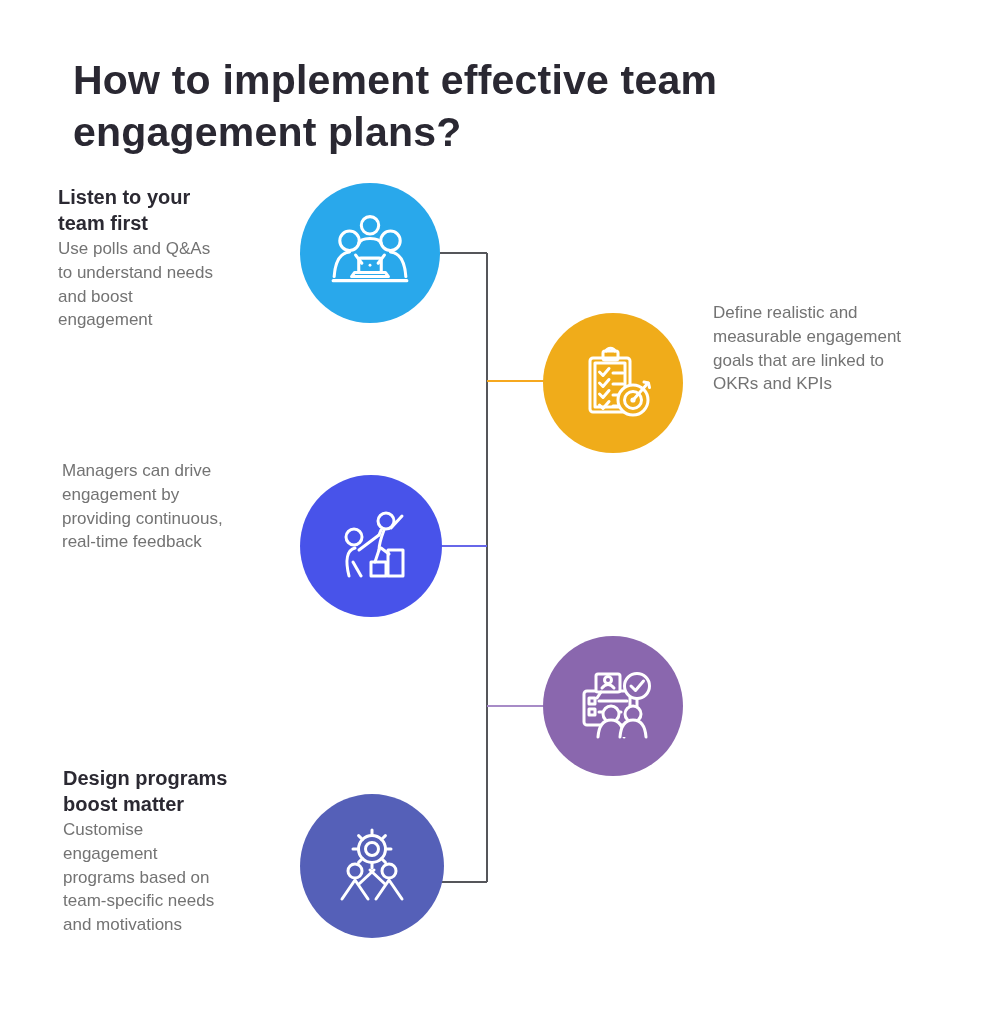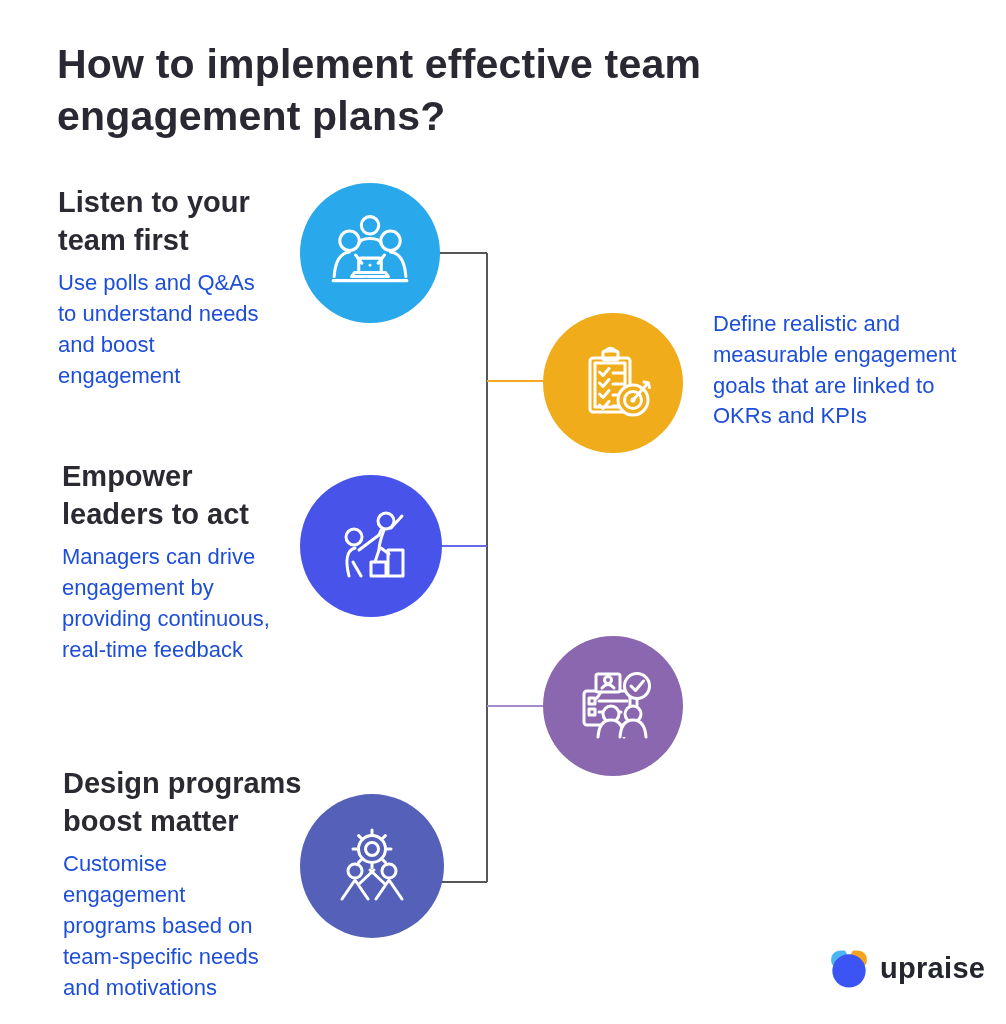--- a/index.html
+++ b/index.html
@@ -31,7 +31,7 @@
     <line x1="440" y1="882" x2="487" y2="882" stroke-width="2" stroke="#55565A"></line>
   </svg>
 
-  <h1 class="abs page-title" style="margin:0;">How to implement effective team
+  <h1 class="abs page-title" style="margin:16px;">How to implement effective team
 engagement plans?</h1>
 
   <div class="abs step-text" style="left:58px;top:184px;">

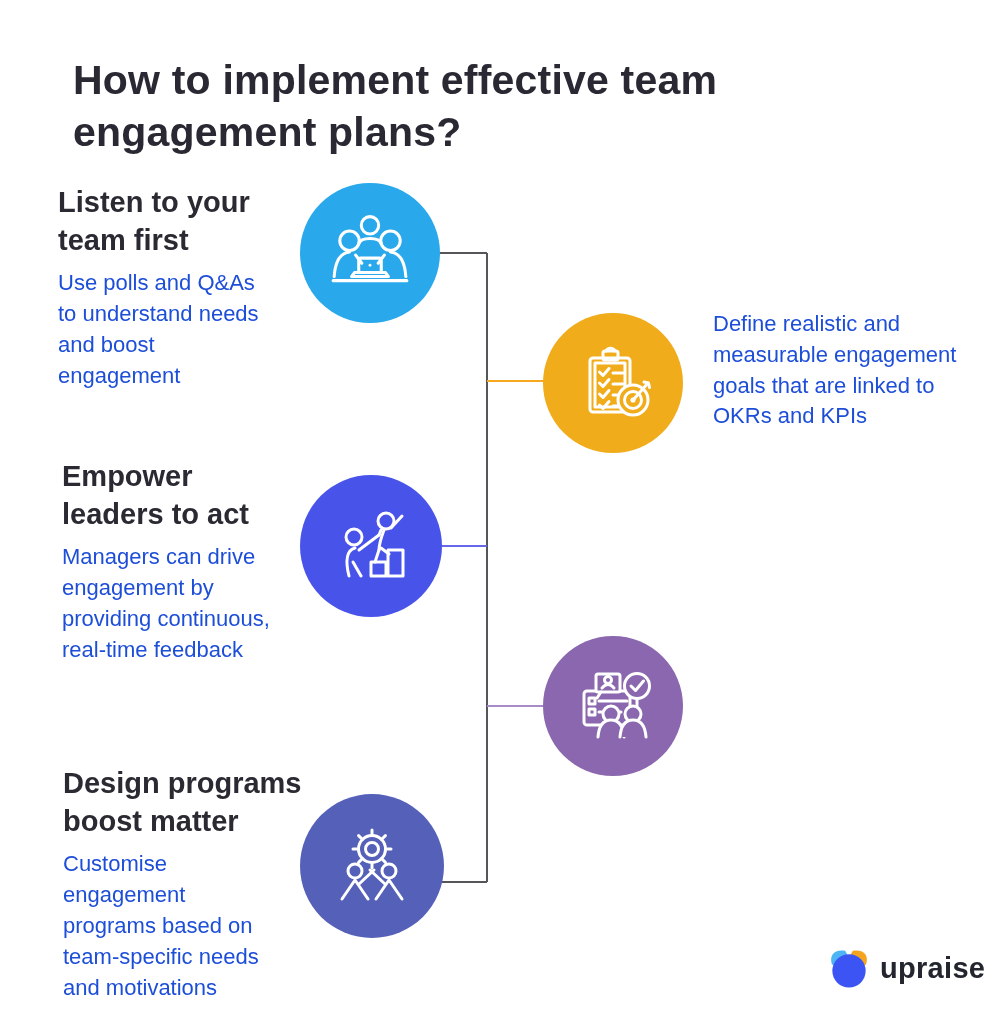--- a/index.html
+++ b/index.html
@@ -8,7 +8,7 @@
   .abs{position:absolute;}
   .page-title{left:57px;top:38px;width:840px;font-size:41px;font-weight:700;color:#2a2832;line-height:1.27;white-space:pre-line;letter-spacing:0.2px;}
   .step-text{display:block;}
-  .step-title{font-size:29px;font-weight:700;color:#2b2932;line-height:1.3;white-space:pre-line;}
+  .step-title{font-size:20px;font-weight:700;color:#2b2932;line-height:1.3;white-space:pre-line;}
   .step-desc{margin-top:9px;font-size:22px;font-weight:400;color:#1d4ed8;line-height:1.4;white-space:pre-line;}
   .circle{border-radius:50%;display:flex;align-items:center;justify-content:center;}
   .circle svg{display:block;}

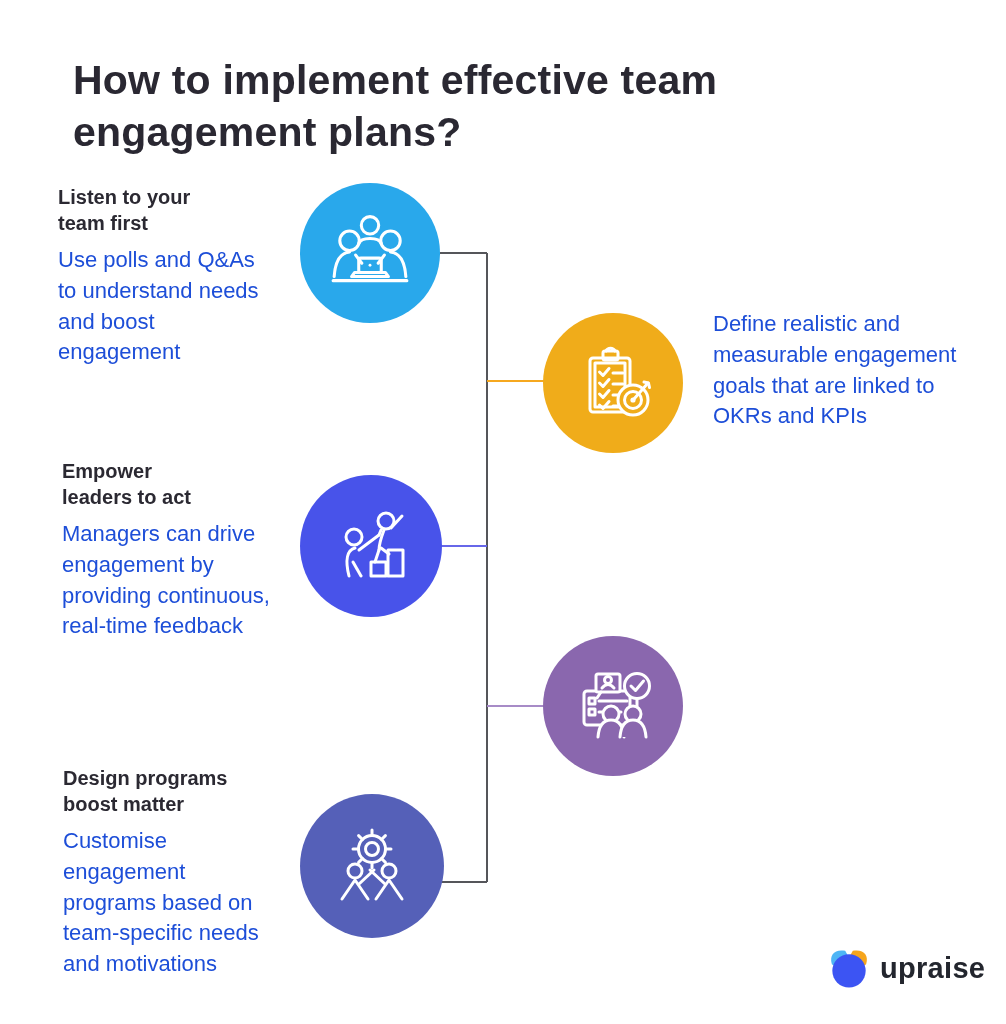--- a/index.html
+++ b/index.html
@@ -9,7 +9,7 @@
   .page-title{left:57px;top:38px;width:840px;font-size:41px;font-weight:700;color:#2a2832;line-height:1.27;white-space:pre-line;letter-spacing:0.2px;}
   .step-text{display:block;}
   .step-title{font-size:20px;font-weight:700;color:#2b2932;line-height:1.3;white-space:pre-line;}
-  .step-desc{margin-top:9px;font-size:22px;font-weight:400;color:#1d4ed8;line-height:1.4;white-space:pre-line;}
+  .step-desc{margin-top:1px;font-size:17px;font-weight:400;color:#737373;line-height:1.4;white-space:pre-line;}
   .circle{border-radius:50%;display:flex;align-items:center;justify-content:center;}
   .circle svg{display:block;}
   .connector-layer{left:0;top:0;pointer-events:none;}

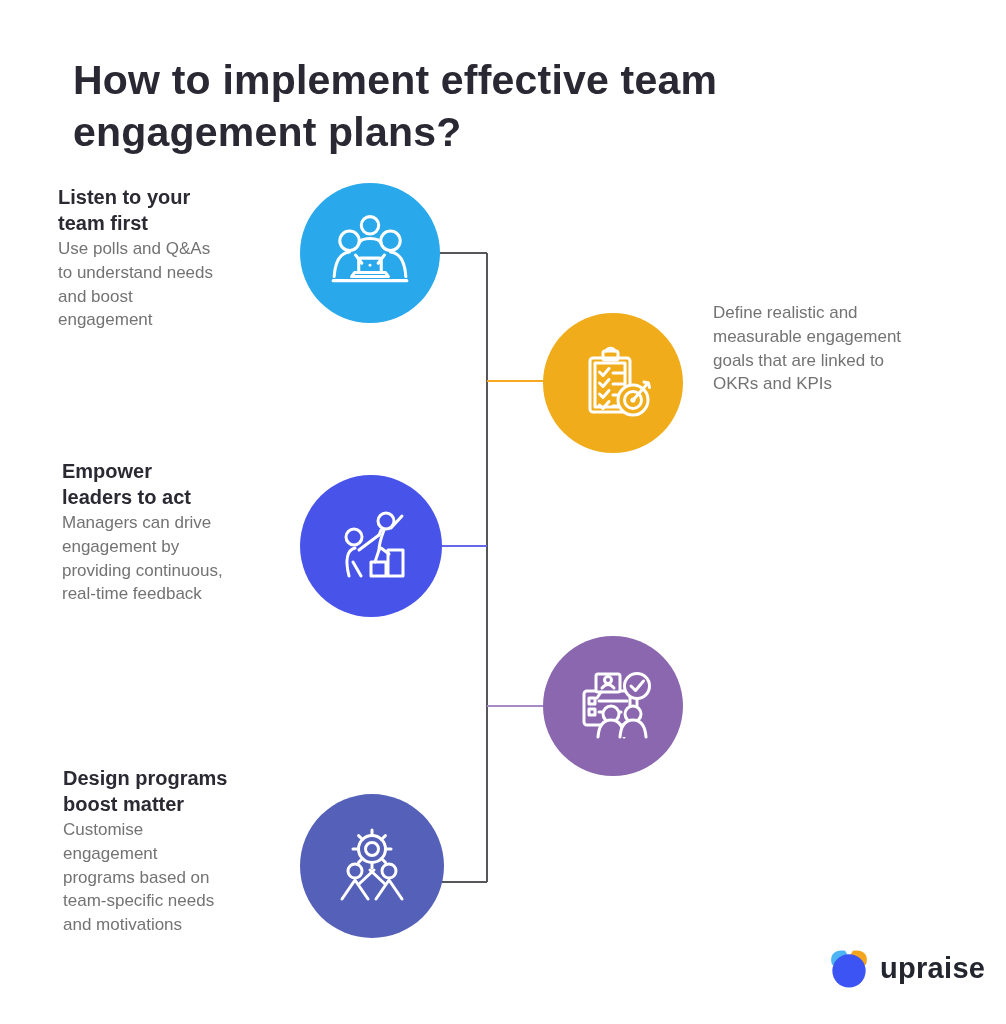--- a/index.html
+++ b/index.html
@@ -94,8 +94,6 @@
   </div>
 
   <div class="abs step-text" style="left:62px;top:458px;">
-    <div class="step-title">Empower
-leaders to act</div>
     <div class="step-desc">Managers can drive
 engagement by
 providing continuous,

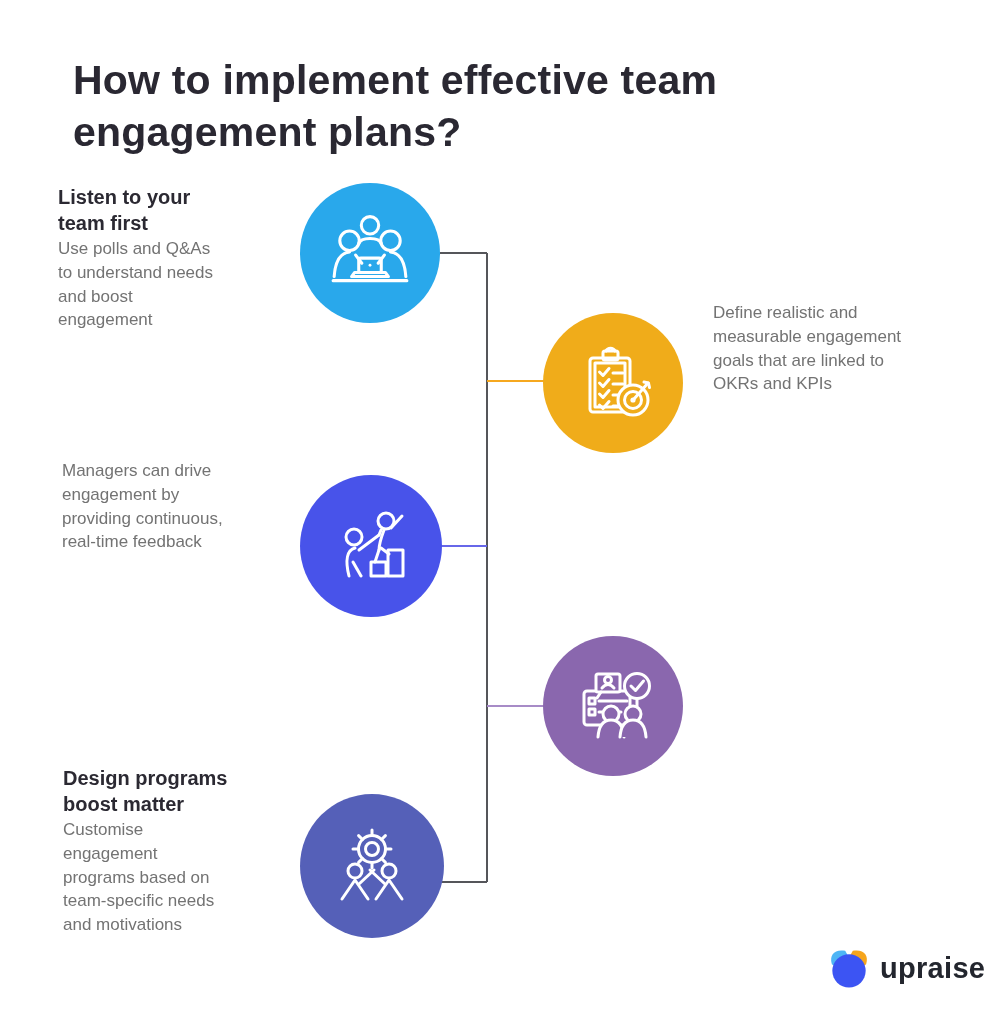--- a/index.html
+++ b/index.html
@@ -177,14 +177,6 @@
     </svg>
   </div>
 
-  <div class="abs logo">
-    <svg width="42" height="40" viewBox="0 0 44 42">
-      <path d="M4 17 C1 7 7 1 18 3 L22 10 L12 23 Z" fill="#4EB5F5"></path>
-      <path d="M40 17 C43 7 37 1 26 3 L22 10 L32 23 Z" fill="#F5A51D"></path>
-      <circle cx="22" cy="24" r="17.5" fill="#3C54F3"></circle>
-    </svg>
-    <span class="logo-text" style="color: rgb(35, 38, 46);">upraise</span>
-  </div>
 
 </div>
 

